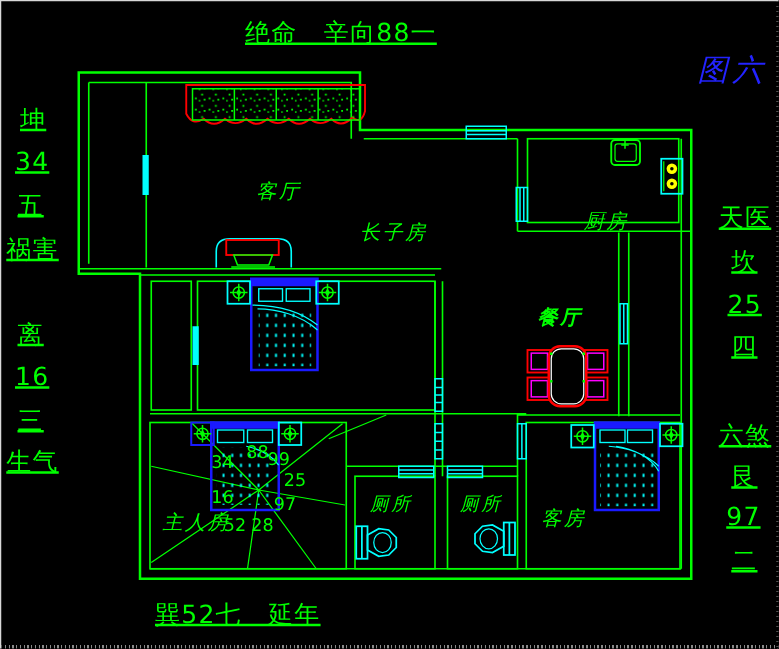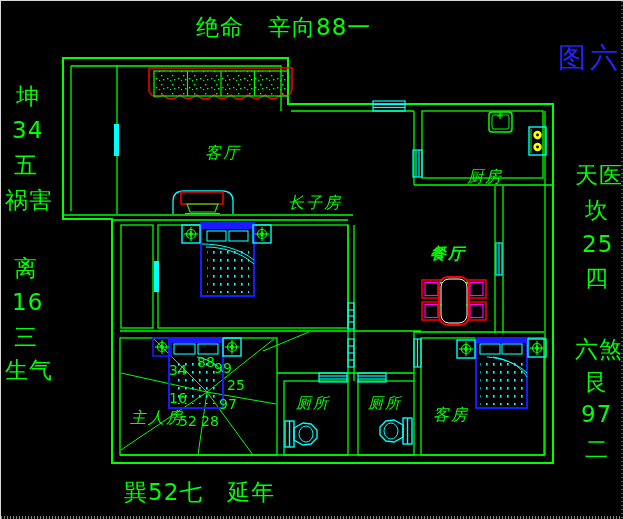--- a/index.html
+++ b/index.html
@@ -9,7 +9,7 @@
   #plan-svg{position:absolute;left:0;top:0;}
   .t{position:absolute;color:#00ff00;line-height:1;white-space:pre;letter-spacing:1px;}
   .room{font-style:italic;font-size:16px;letter-spacing:2px;}
-  .side{font-size:23px;}
+  .side{font-size:20px;text-decoration:underline;}
   .star{font-size:14px;letter-spacing:0;}
   .fig{color:#2323ff;font-size:28px;letter-spacing:4px;}
   #dither-bottom{position:absolute;left:0;bottom:0;width:100%;height:3px;

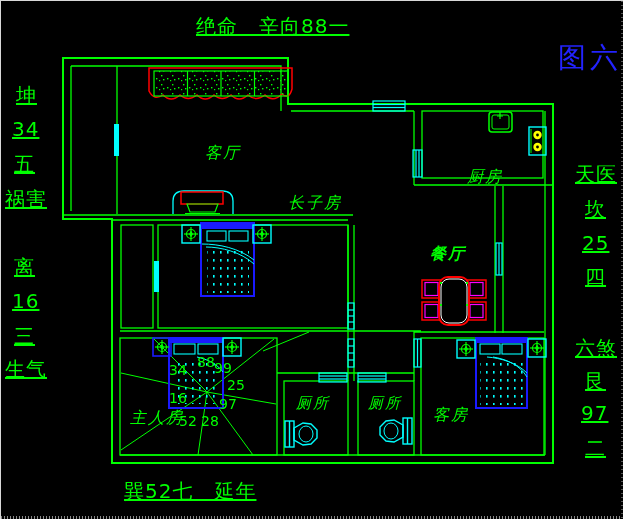--- a/index.html
+++ b/index.html
@@ -11,7 +11,7 @@
   .room{font-style:italic;font-size:16px;letter-spacing:2px;}
   .side{font-size:20px;text-decoration:underline;}
   .star{font-size:14px;letter-spacing:0;}
-  .fig{color:#2323ff;font-size:28px;letter-spacing:4px;}
+  .fig{color:#2323ff;font-size:24px;letter-spacing:4px;font-style:italic;}
   #dither-bottom{position:absolute;left:0;bottom:0;width:100%;height:3px;
     background:repeating-linear-gradient(90deg,#8a8a8a 0 1px,#000 1px 3px);}
   #dither-right{position:absolute;right:0;top:0;width:2px;height:100%;

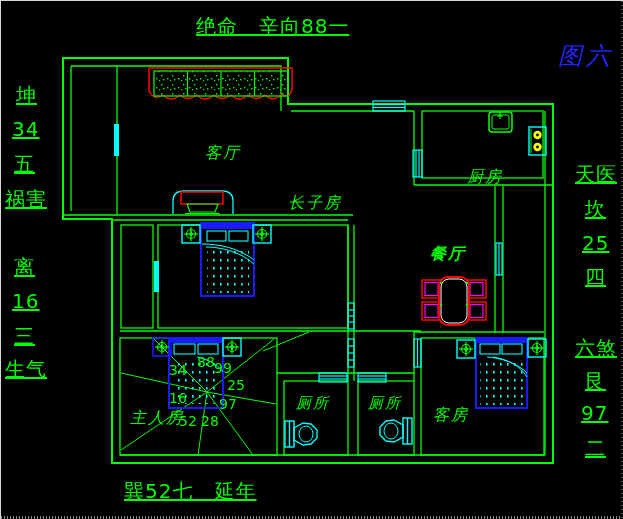--- a/index.html
+++ b/index.html
@@ -267,7 +267,7 @@
 
 <span class="t room" style="left:204px;top:144px;">客厅</span>
 <span class="t room" style="left:466px;top:132px;margin-top:36px;">厨房</span>
-<span class="t room" style="left:287px;top:177px;margin-top:17px;">长子房</span>
+<span class="t room" style="left:287px;top:177px;">长子房</span>
 <span class="t room" style="left:429px;top:245px;font-weight:bold;">餐厅</span>
 <span class="t room" style="left:129px;top:409px;">主人房</span>
 <span class="t room" style="left:295px;top:395px;font-size:15px;">厕所</span>

